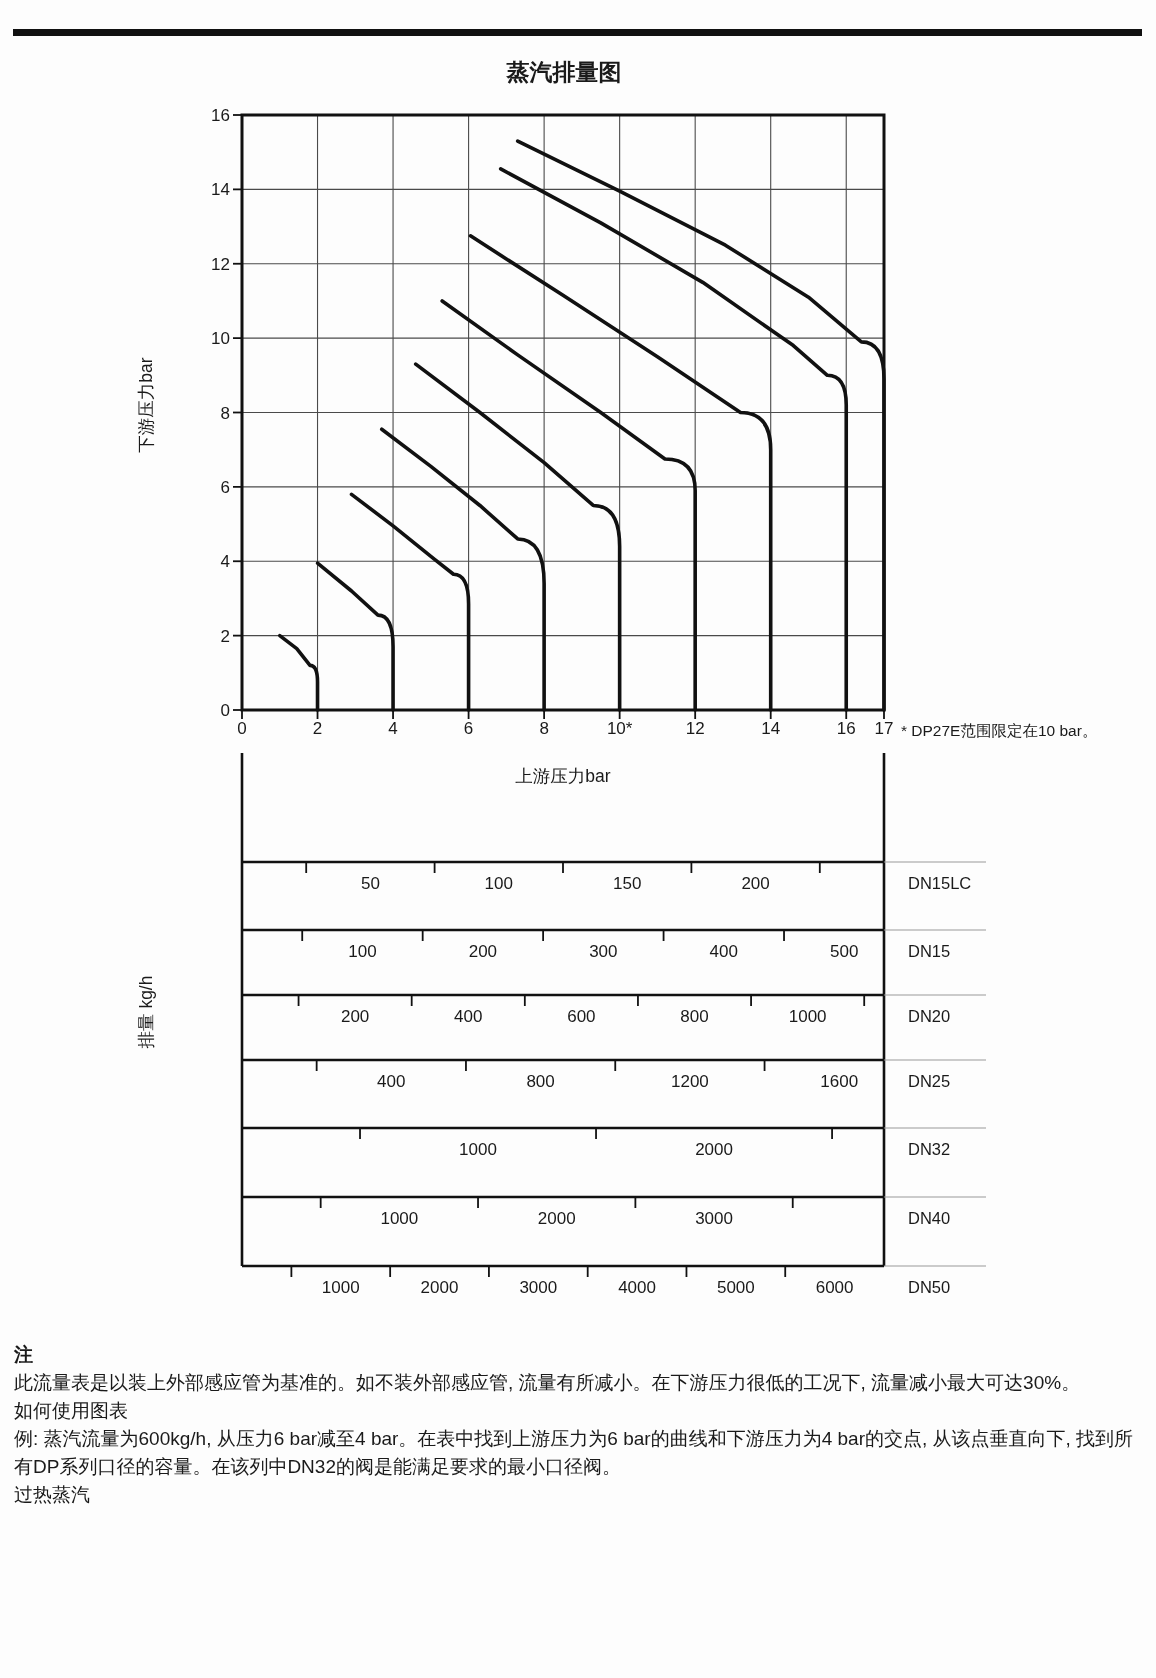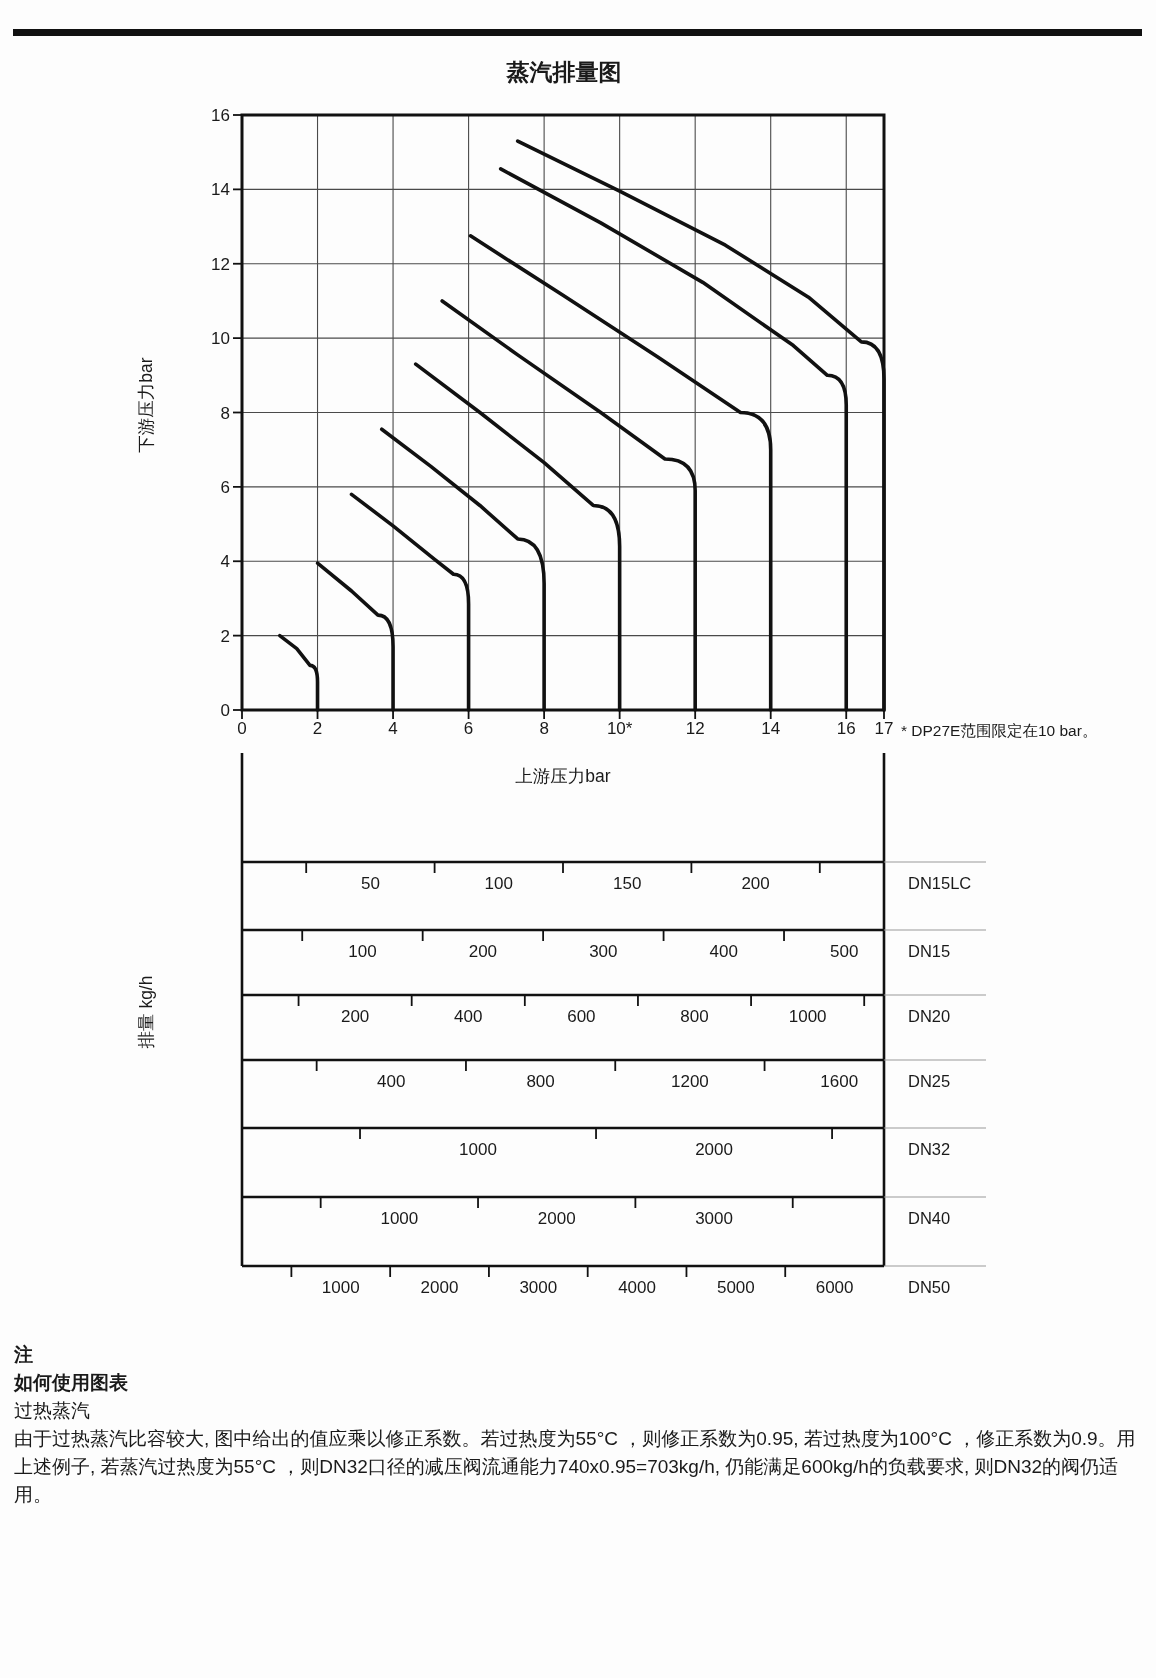--- a/index.html
+++ b/index.html
@@ -201,6 +201,7 @@
 
   <div class="notes">
     <p class="h-big">注</p>
+    <p>此流量表是以装上外部感应管为基准的。如不装外部感应管, 流量有所减小。在下游压力很低的工况下, 流量减小最大可达30%。</p>
     <p class="h-mid">如何使用图表</p>
     <p class="h-sub2">过热蒸汽</p>
     <p>由于过热蒸汽比容较大, 图中给出的值应乘以修正系数。若过热度为55°C ，则修正系数为0.95, 若过热度为100°C ，修正系数为0.9。用上述例子, 若蒸汽过热度为55°C ，则DN32口径的减压阀流通能力740x0.95=703kg/h, 仍能满足600kg/h的负载要求, 则DN32的阀仍适用。</p>

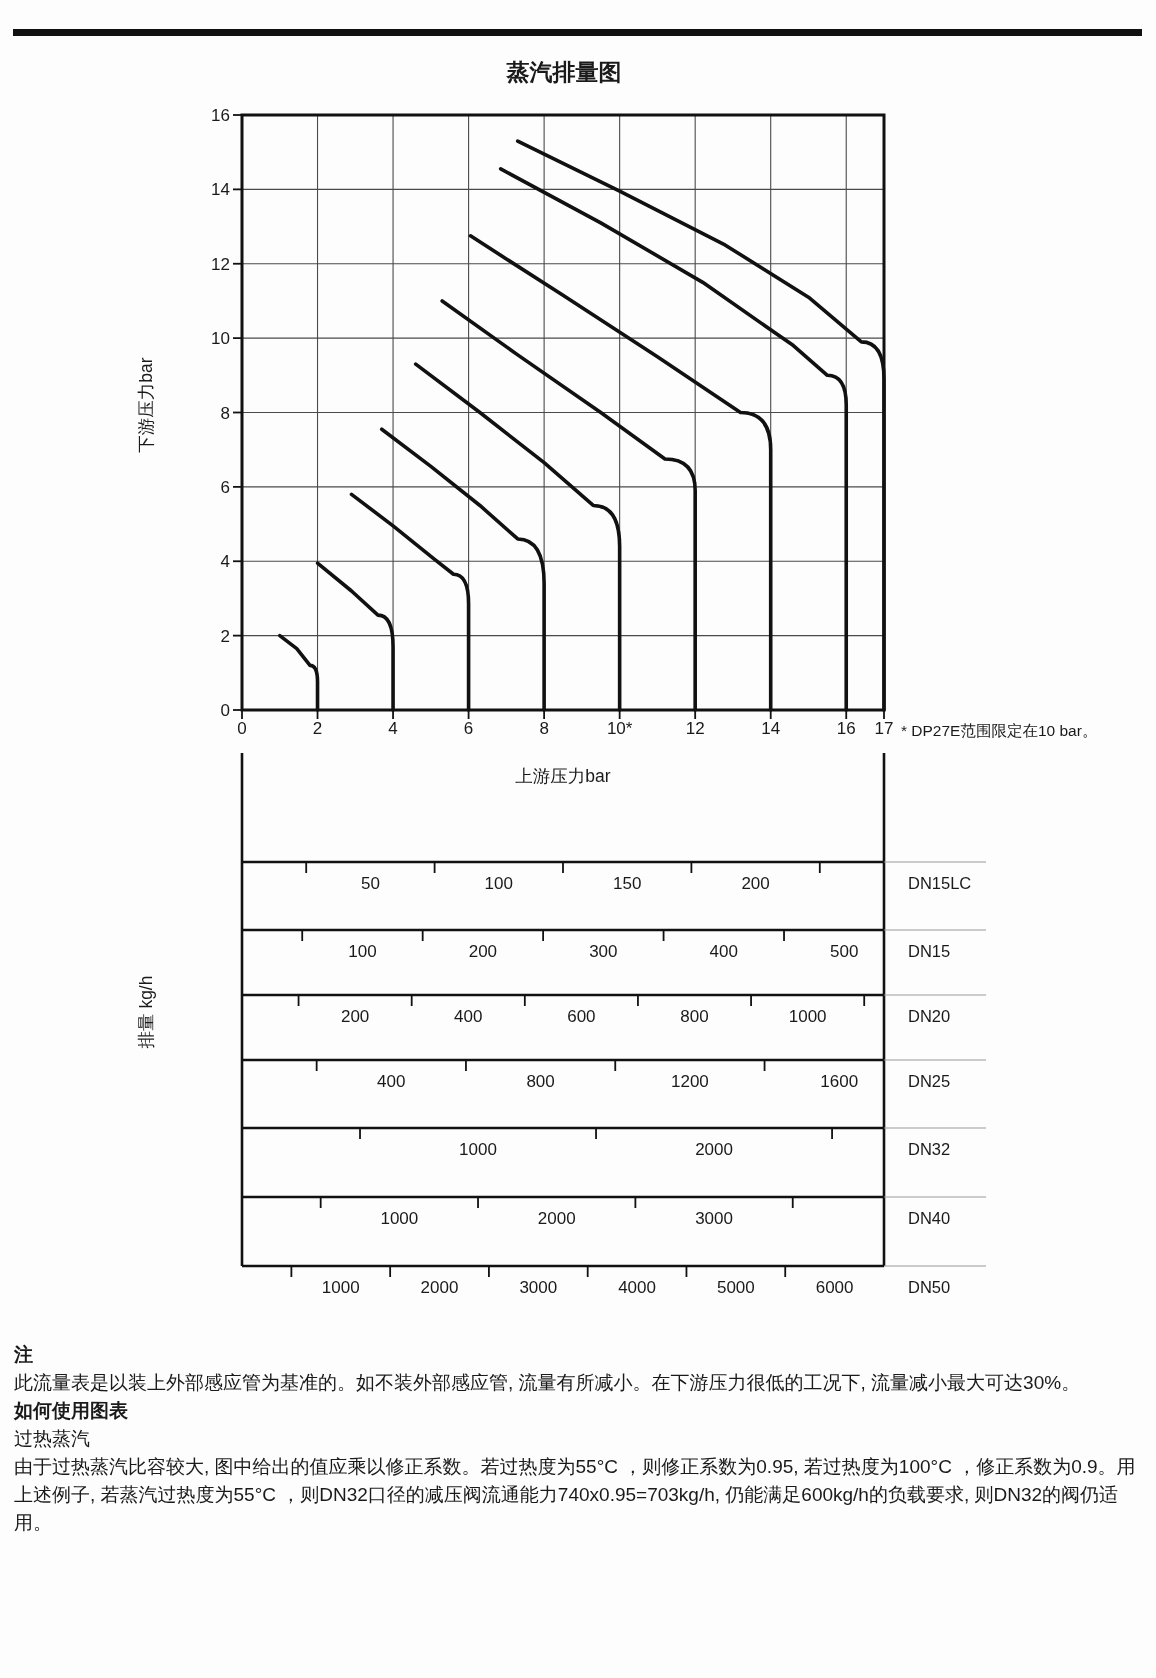--- a/index.html
+++ b/index.html
@@ -23,7 +23,7 @@
   .notes{position:absolute;left:14px;top:1341px;right:12px;}
   .notes p{margin:0;font-size:19px;line-height:28px;}
   .h-big{font-size:21px;font-weight:bold;line-height:25px;margin:0 0 8px 0;}
-  .h-mid{font-size:21px;font-weight:bold;line-height:25px;margin:26px 0 0 0;}
+  .h-mid{font-size:21px;font-weight:normal;line-height:25px;margin:26px 0 0 0;}
   .h-sub{font-size:19px;font-weight:bold;line-height:23px;margin:3px 0 4px 0;}
   .h-sub2{font-size:19px;font-weight:normal;line-height:23px;margin:6px 0 4px 0;}
 </style>

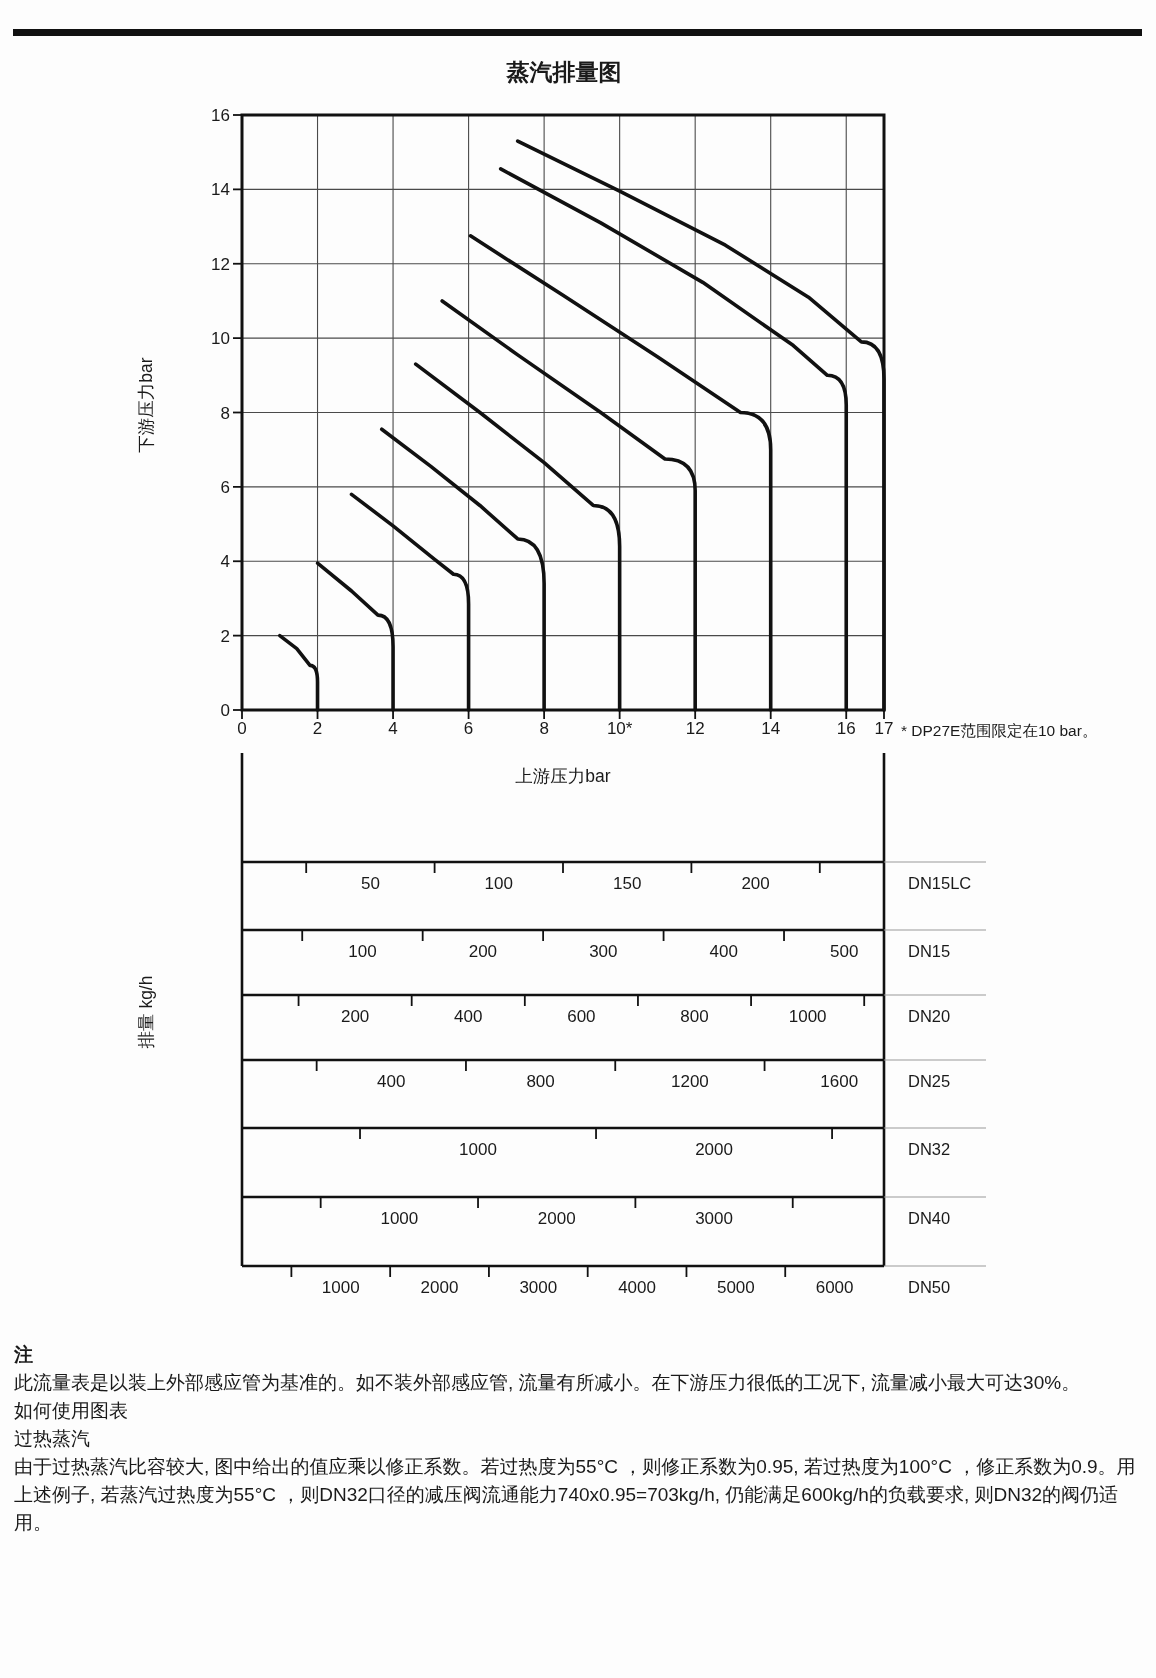--- a/index.html
+++ b/index.html
@@ -203,6 +203,7 @@
     <p class="h-big">注</p>
     <p>此流量表是以装上外部感应管为基准的。如不装外部感应管, 流量有所减小。在下游压力很低的工况下, 流量减小最大可达30%。</p>
     <p class="h-mid">如何使用图表</p>
+    <p>例: 蒸汽流量为600kg/h, 从压力6 bar减至4 bar。在表中找到上游压力为6 bar的曲线和下游压力为4 bar的交点, 从该点垂直向下, 找到所有DP系列口径的容量。在该列中DN32的阀是能满足要求的最小口径阀。</p>
     <p class="h-sub2">过热蒸汽</p>
     <p>由于过热蒸汽比容较大, 图中给出的值应乘以修正系数。若过热度为55°C ，则修正系数为0.95, 若过热度为100°C ，修正系数为0.9。用上述例子, 若蒸汽过热度为55°C ，则DN32口径的减压阀流通能力740x0.95=703kg/h, 仍能满足600kg/h的负载要求, 则DN32的阀仍适用。</p>
   </div>

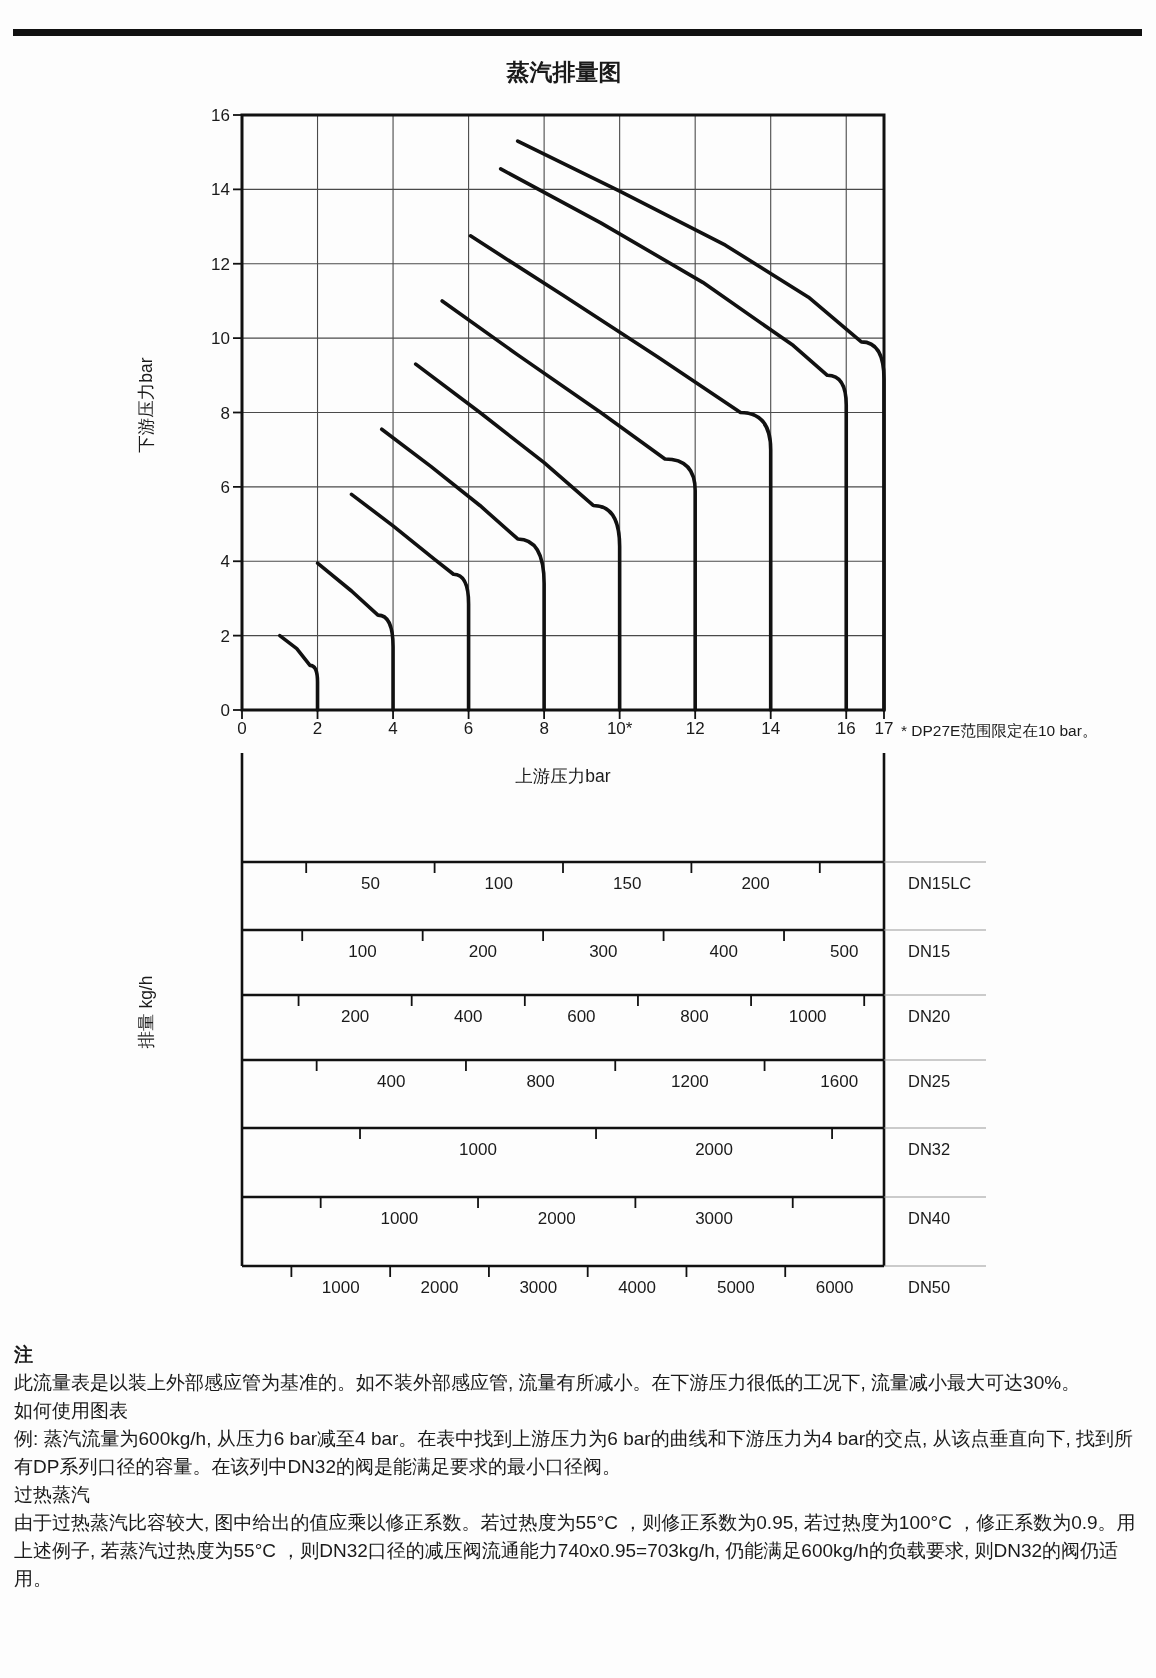--- a/index.html
+++ b/index.html
@@ -205,7 +205,6 @@
     <p class="h-mid">如何使用图表</p>
     <p>例: 蒸汽流量为600kg/h, 从压力6 bar减至4 bar。在表中找到上游压力为6 bar的曲线和下游压力为4 bar的交点, 从该点垂直向下, 找到所有DP系列口径的容量。在该列中DN32的阀是能满足要求的最小口径阀。</p>
     <p class="h-sub2">过热蒸汽</p>
-    <p>由于过热蒸汽比容较大, 图中给出的值应乘以修正系数。若过热度为55°C ，则修正系数为0.95, 若过热度为100°C ，修正系数为0.9。用上述例子, 若蒸汽过热度为55°C ，则DN32口径的减压阀流通能力740x0.95=703kg/h, 仍能满足600kg/h的负载要求, 则DN32的阀仍适用。</p>
   </div>
 
 </div>

